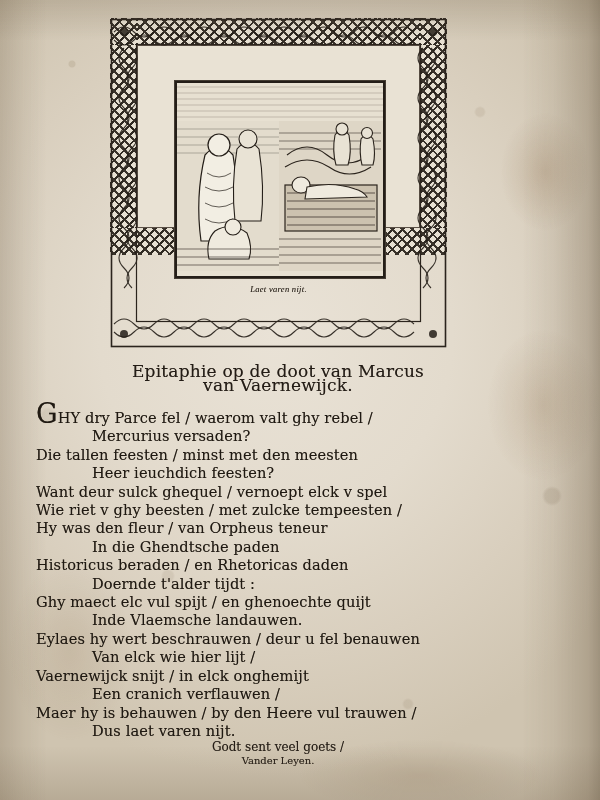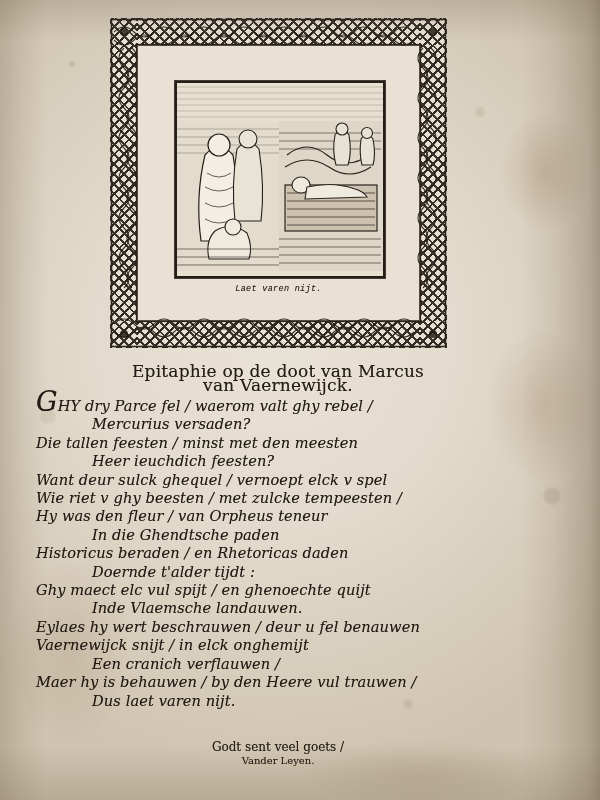--- a/index.html
+++ b/index.html
@@ -89,10 +89,9 @@
     left: 110px;
     top: 18px;
     width: 337px;
-    height: 330px;
+    height: 237px;
     padding: 6px;
     box-sizing: border-box;
-    font-family: Liberation Mono, monospace;
   }
   .orn-frame {
     position: absolute;

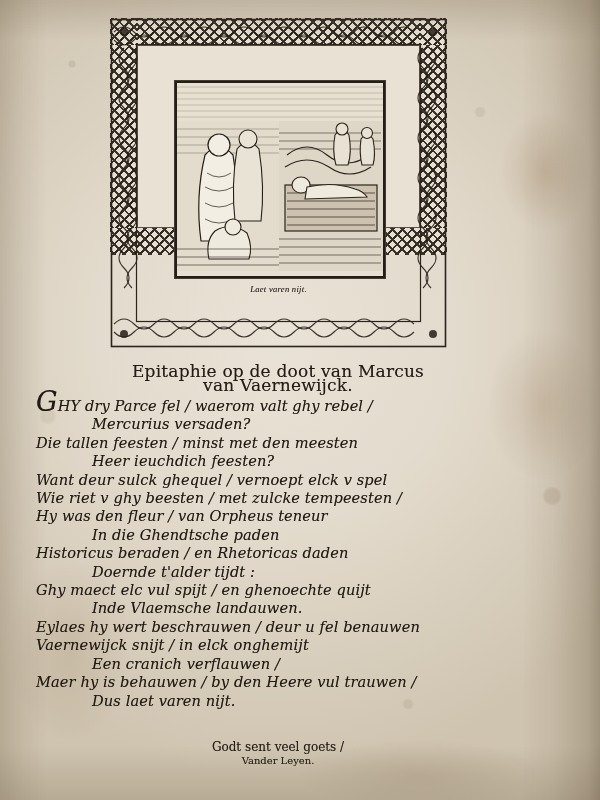--- a/index.html
+++ b/index.html
@@ -164,11 +164,10 @@
   #poem {
     position: absolute;
     left: 36px;
-    top: 392px;
+    top: 404px;
     width: 470px;
     color: #1f1912;
     font-family: "DejaVu Serif", serif;
-    font-style: italic;
   }
   .verse-line {
     font-size: 14.6px;

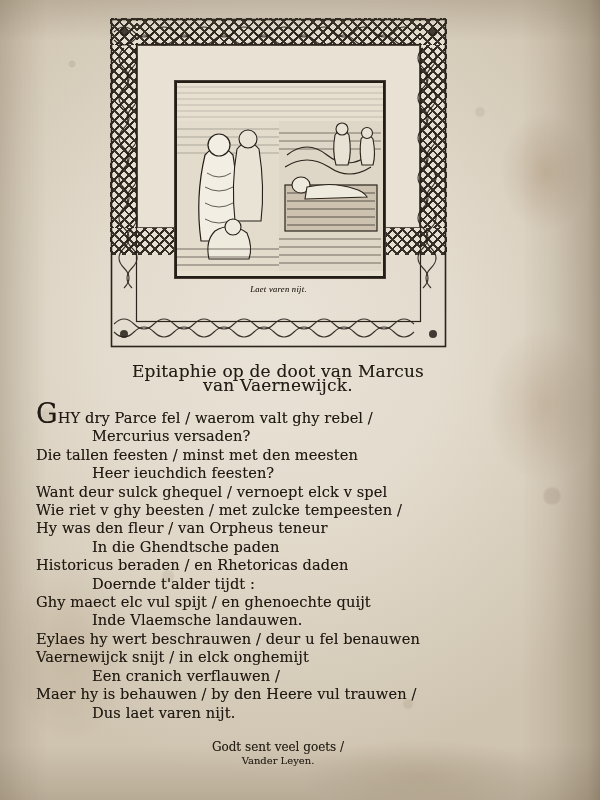--- a/index.html
+++ b/index.html
@@ -351,6 +351,7 @@
       <div class="verse-line">Ghy maect elc vul spijt / en ghenoechte quijt</div>
       <div class="verse-line indent">Inde Vlaemsche landauwen.</div>
       <div class="verse-line">Eylaes hy wert beschrauwen / deur u fel benauwen</div>
+      <div class="verse-line indent">Van elck wie hier lijt /</div>
       <div class="verse-line">Vaernewijck snijt / in elck onghemijt</div>
       <div class="verse-line indent">Een cranich verflauwen /</div>
       <div class="verse-line">Maer hy is behauwen / by den Heere vul trauwen /</div>

